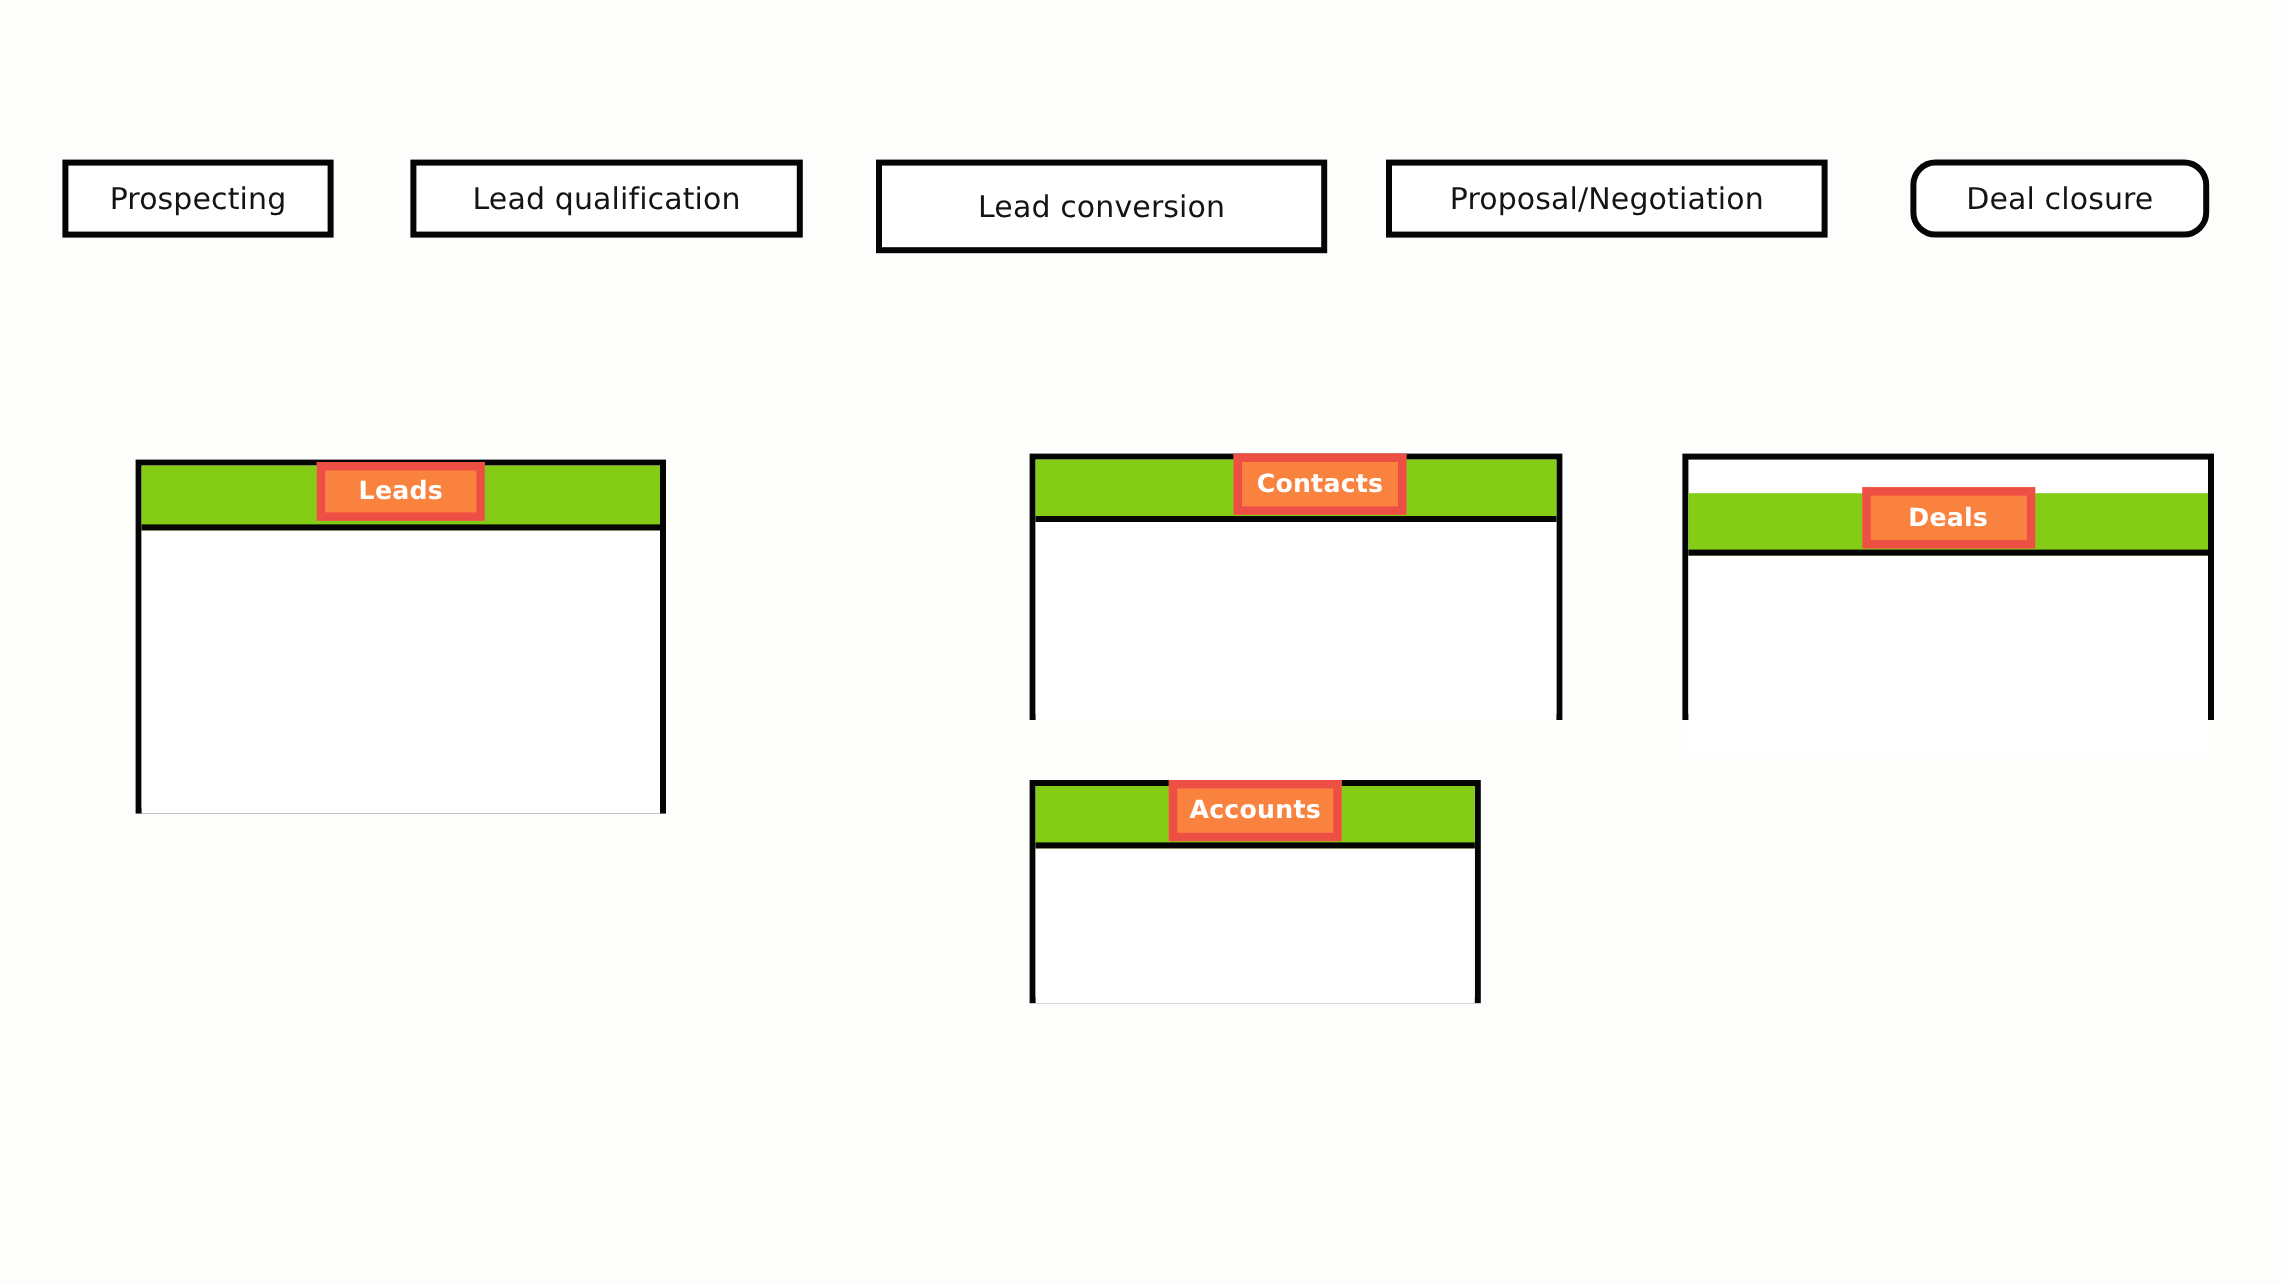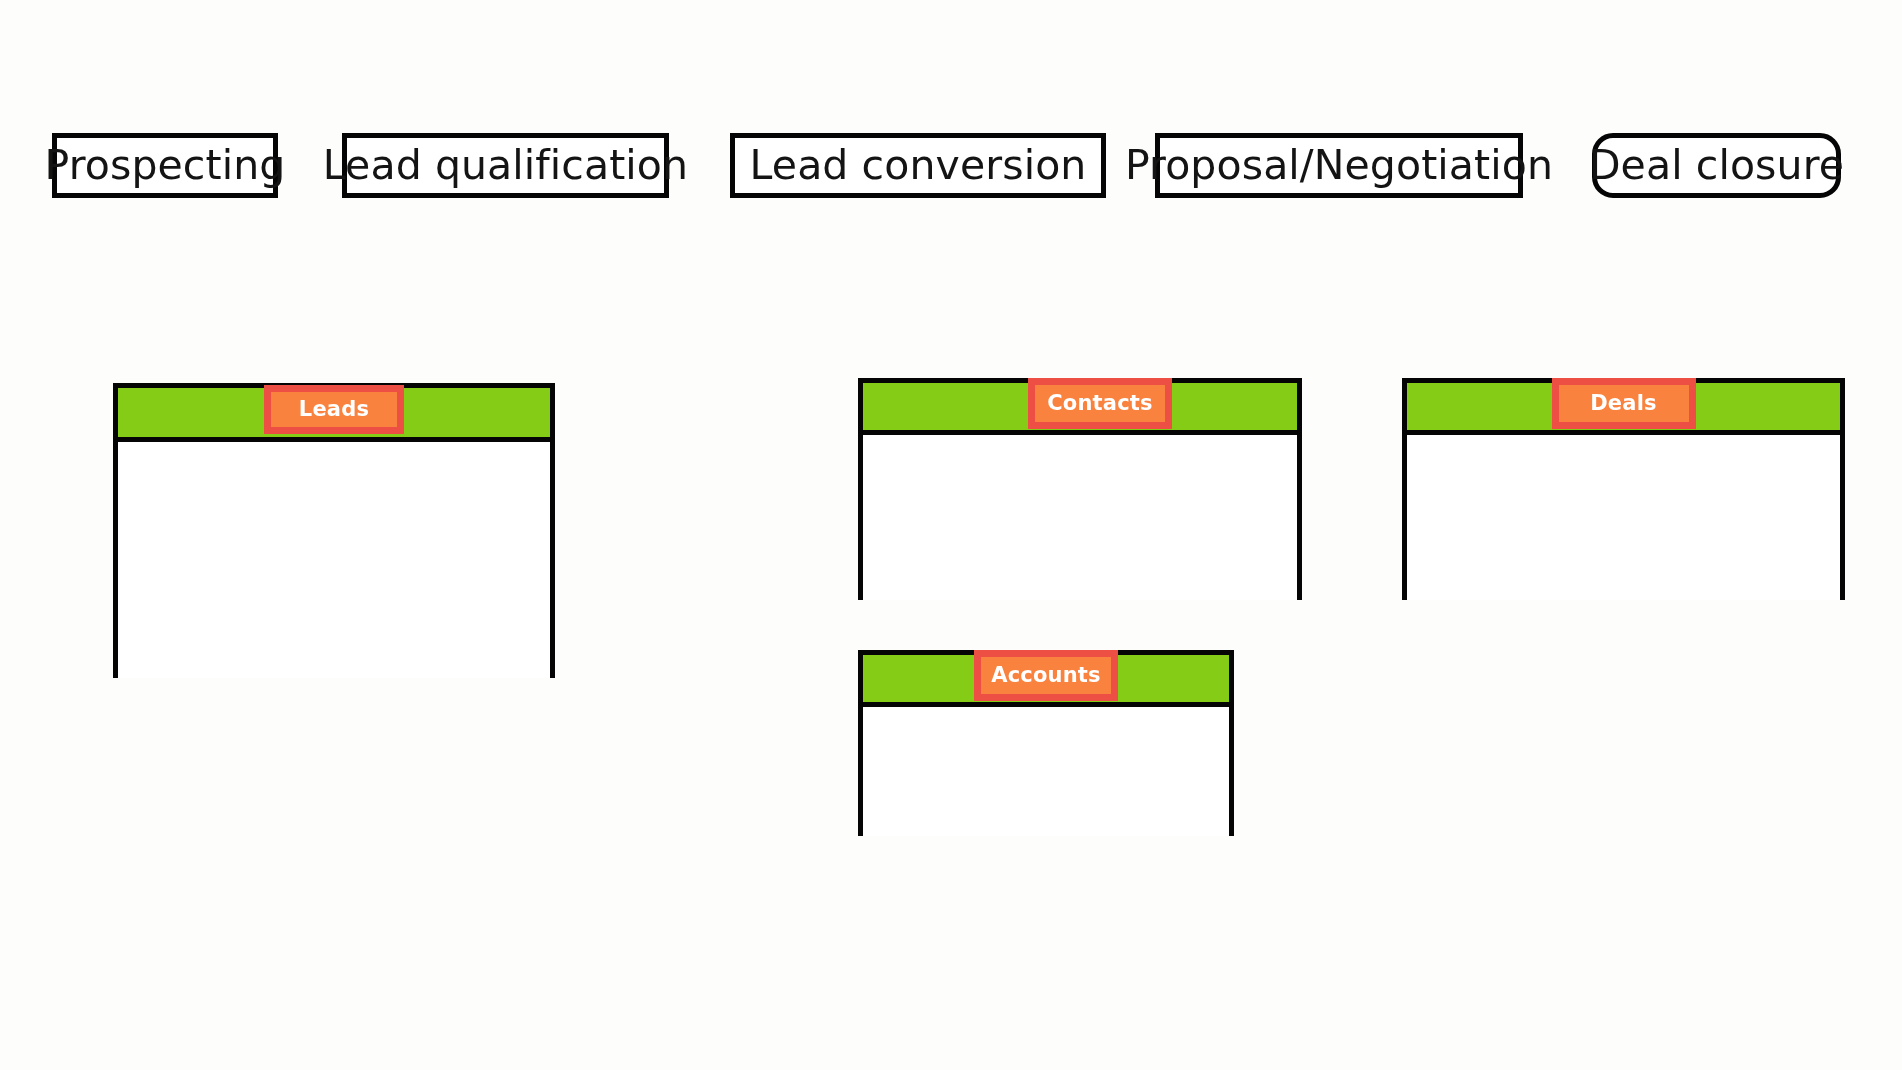--- a/index.html
+++ b/index.html
@@ -34,7 +34,7 @@
   }
   .stage-label {
     font-family: "DejaVu Sans", "Liberation Sans", sans-serif;
-    font-size: 41px;
+    font-size: 25px;
     font-weight: 400;
     color: #141414;
     line-height: 1;

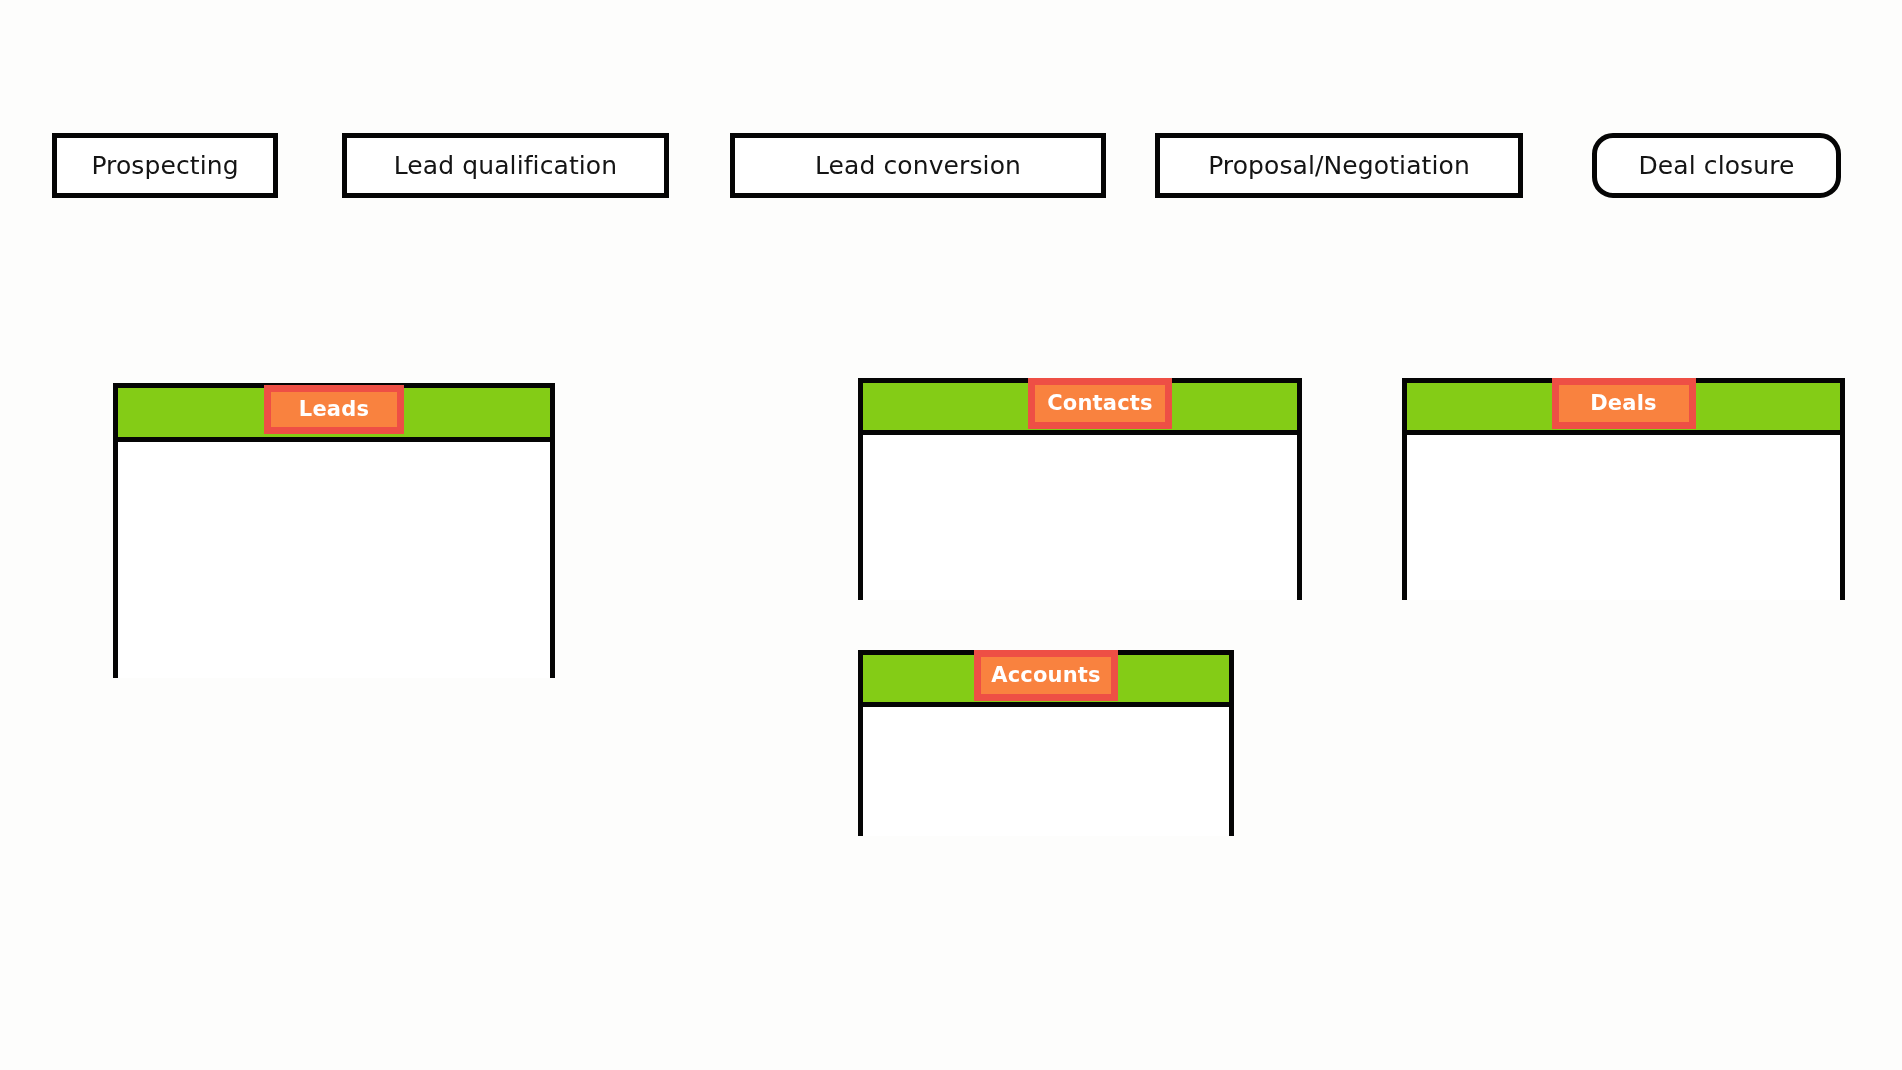--- a/index.html
+++ b/index.html
@@ -99,7 +99,7 @@
     <span class="stage-label">Lead qualification</span>
   </div>
 
-  <div class="stage-box" style="left:730px;top:133px;width:376px;height:65px;">
+  <div class="stage-box" style="left:730px;top:133px;width:376px;height:78px;">
     <span class="stage-label">Lead conversion</span>
   </div>
 

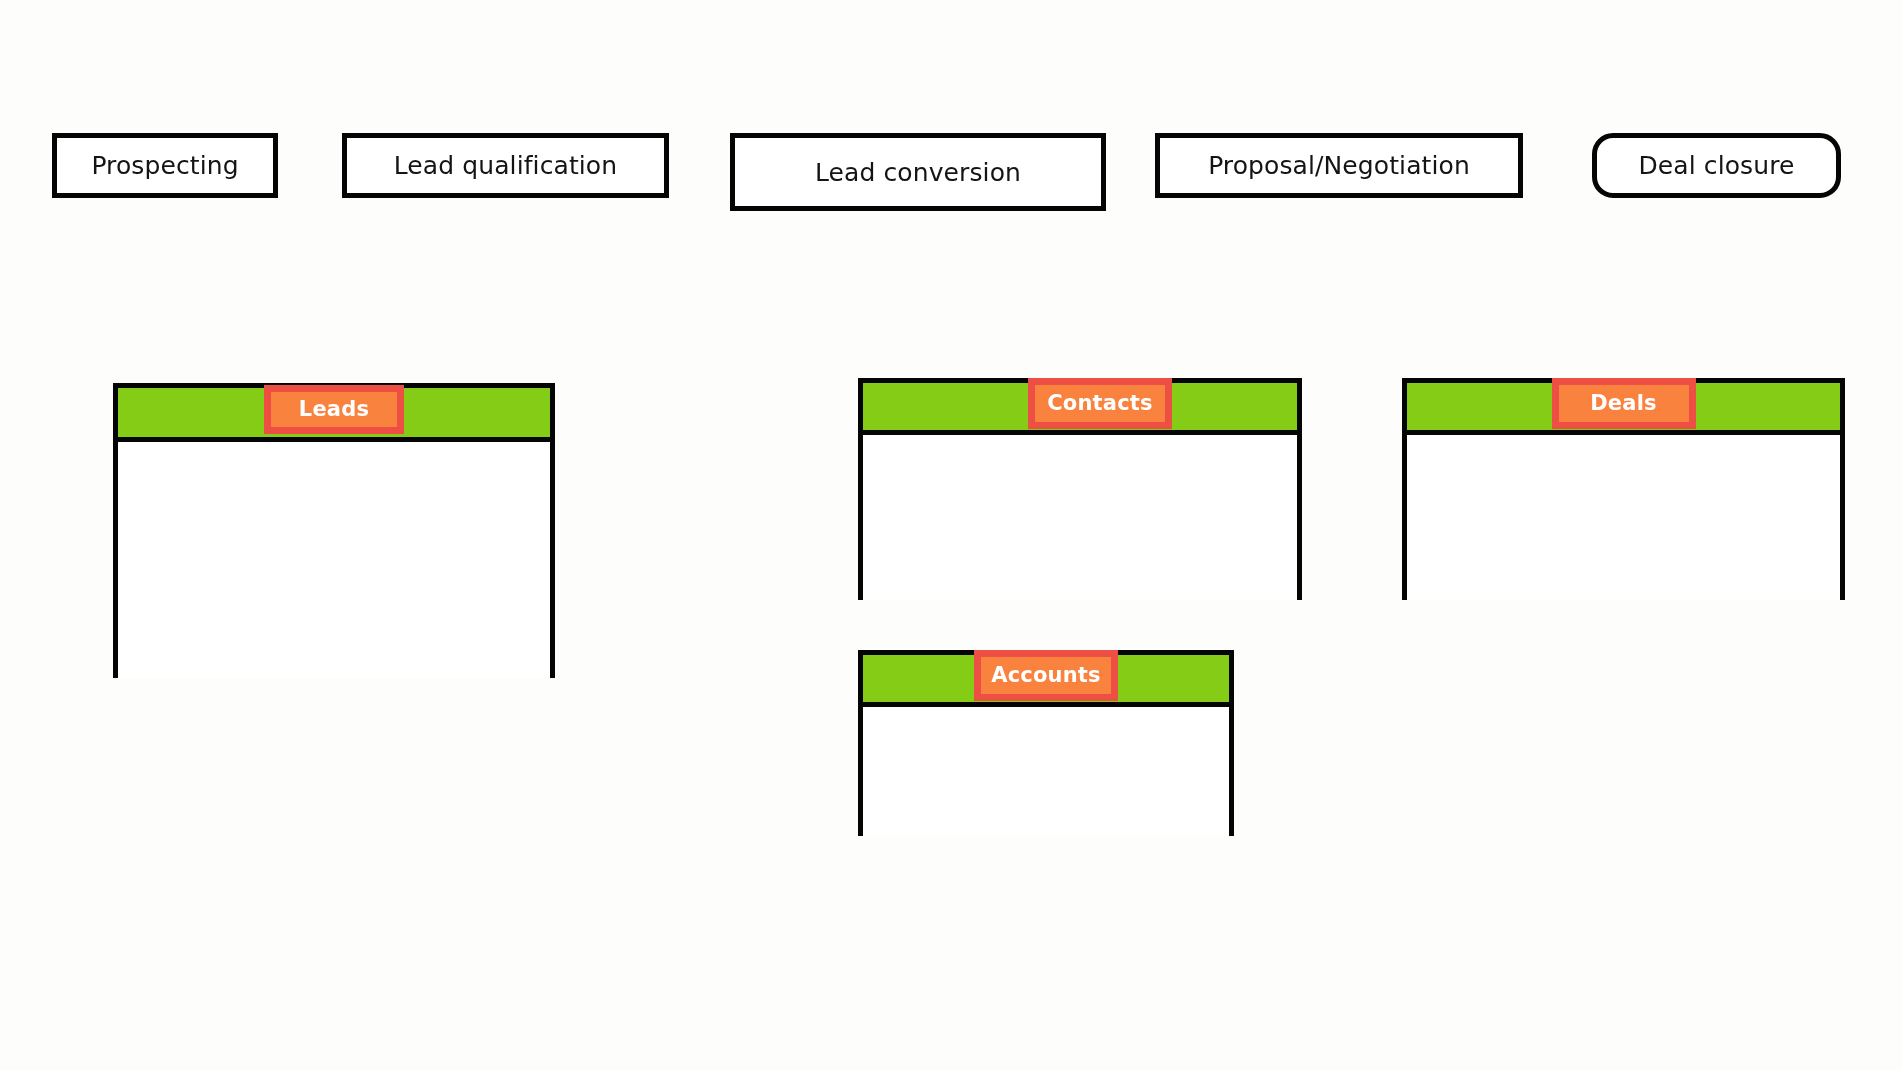--- a/index.html
+++ b/index.html
@@ -130,7 +130,7 @@
   </div>
 
   <div class="entity-card" style="left:1402px;top:378px;width:443px;height:222px;">
-    <div class="card-header" style="height:52px;">
+    <div class="card-header" style="height:52px;margin-top:28px;">
       <div class="entity-badge" style="width:144px;height:51px;top:-5px;">
         <span class="entity-badge-label">Deals</span>
       </div>

